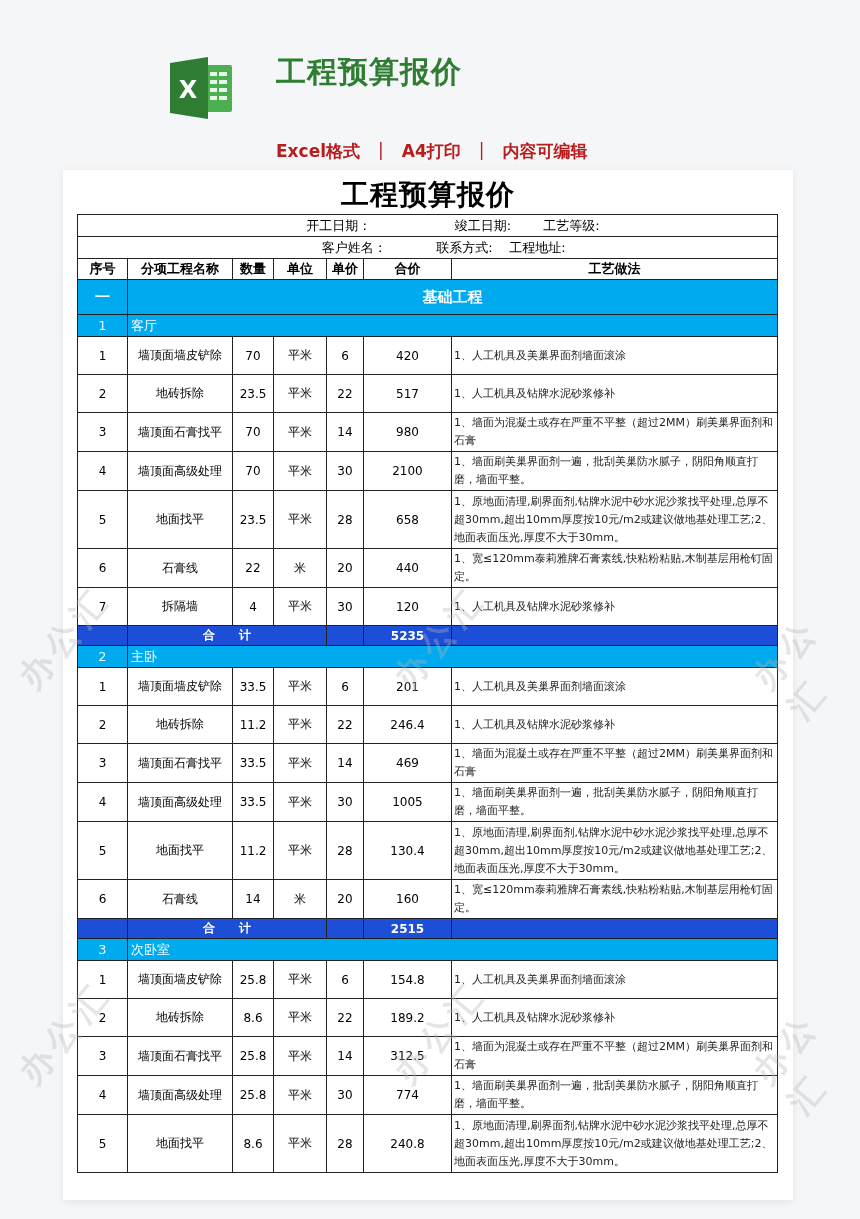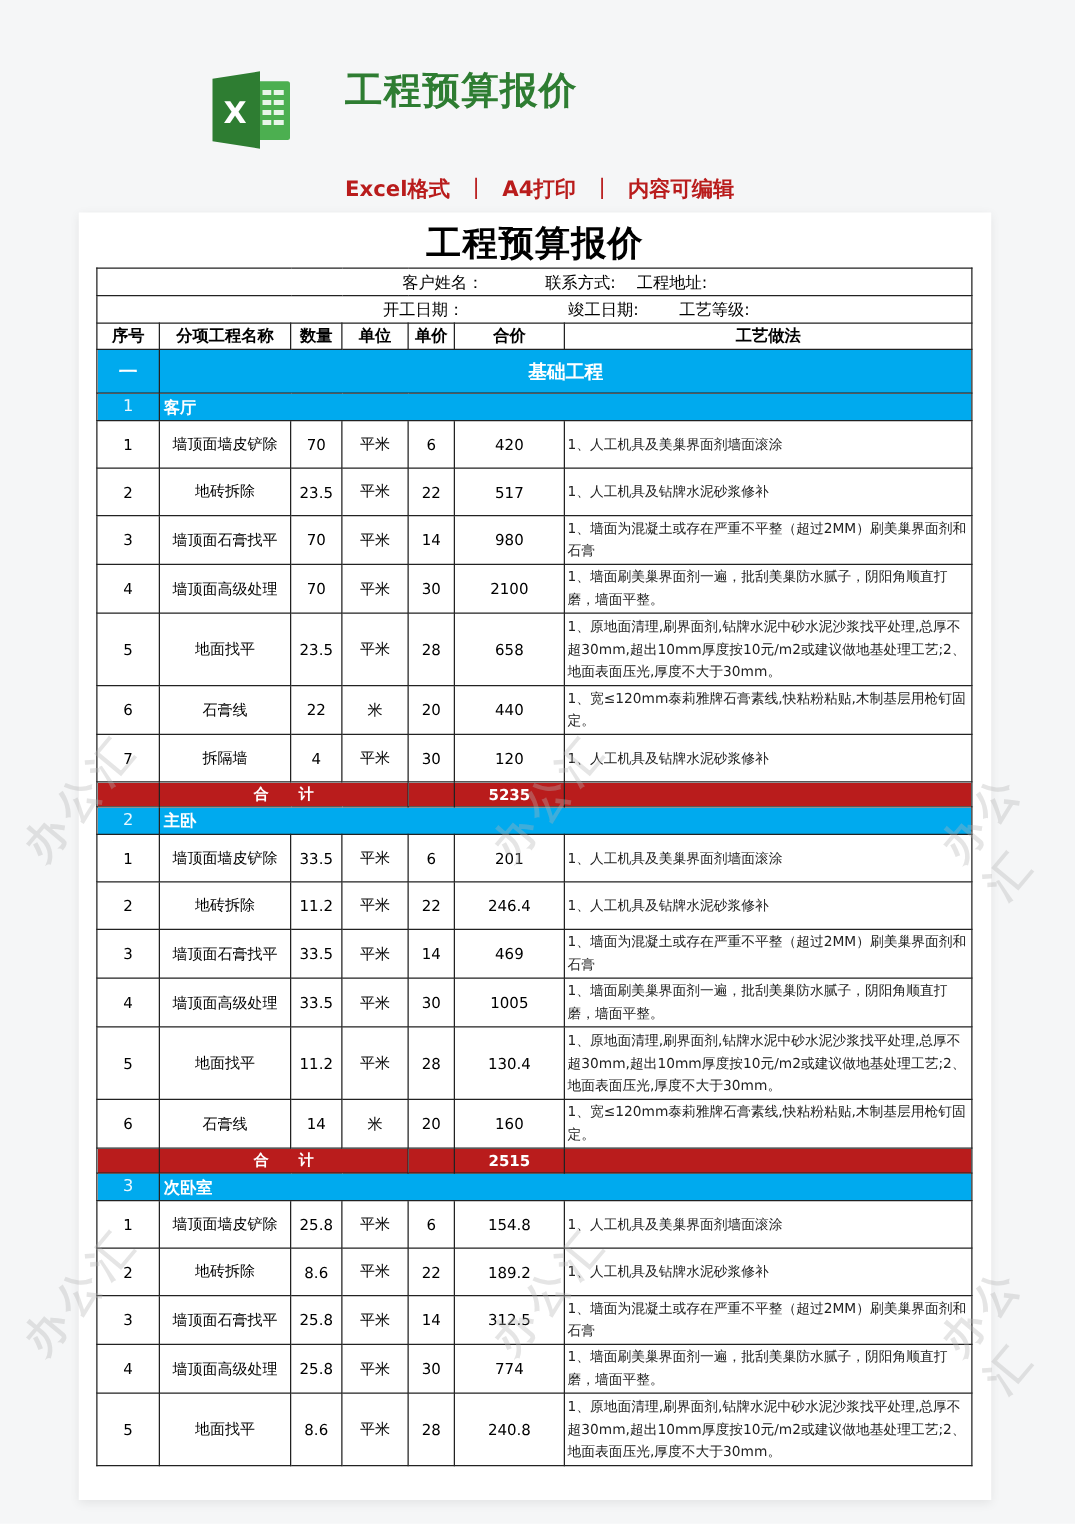--- a/index.html
+++ b/index.html
@@ -106,12 +106,12 @@
   <tbody id="tbody">
     <tr class="info-row">
       <td colspan="7">
-        <span style="width:130px">客户姓名：</span><span style="width:90px">联系方式:</span><span>工程地址:</span>
+        <span style="width:167px">开工日期：</span><span style="width:121px">竣工日期:</span><span>工艺等级:</span>
       </td>
     </tr>
     <tr class="info-row">
       <td colspan="7">
-        <span style="width:167px">开工日期：</span><span style="width:121px">竣工日期:</span><span>工艺等级:</span>
+        <span style="width:130px">客户姓名：</span><span style="width:90px">联系方式:</span><span>工程地址:</span>
       </td>
     </tr>
     <tr class="hdr-row">

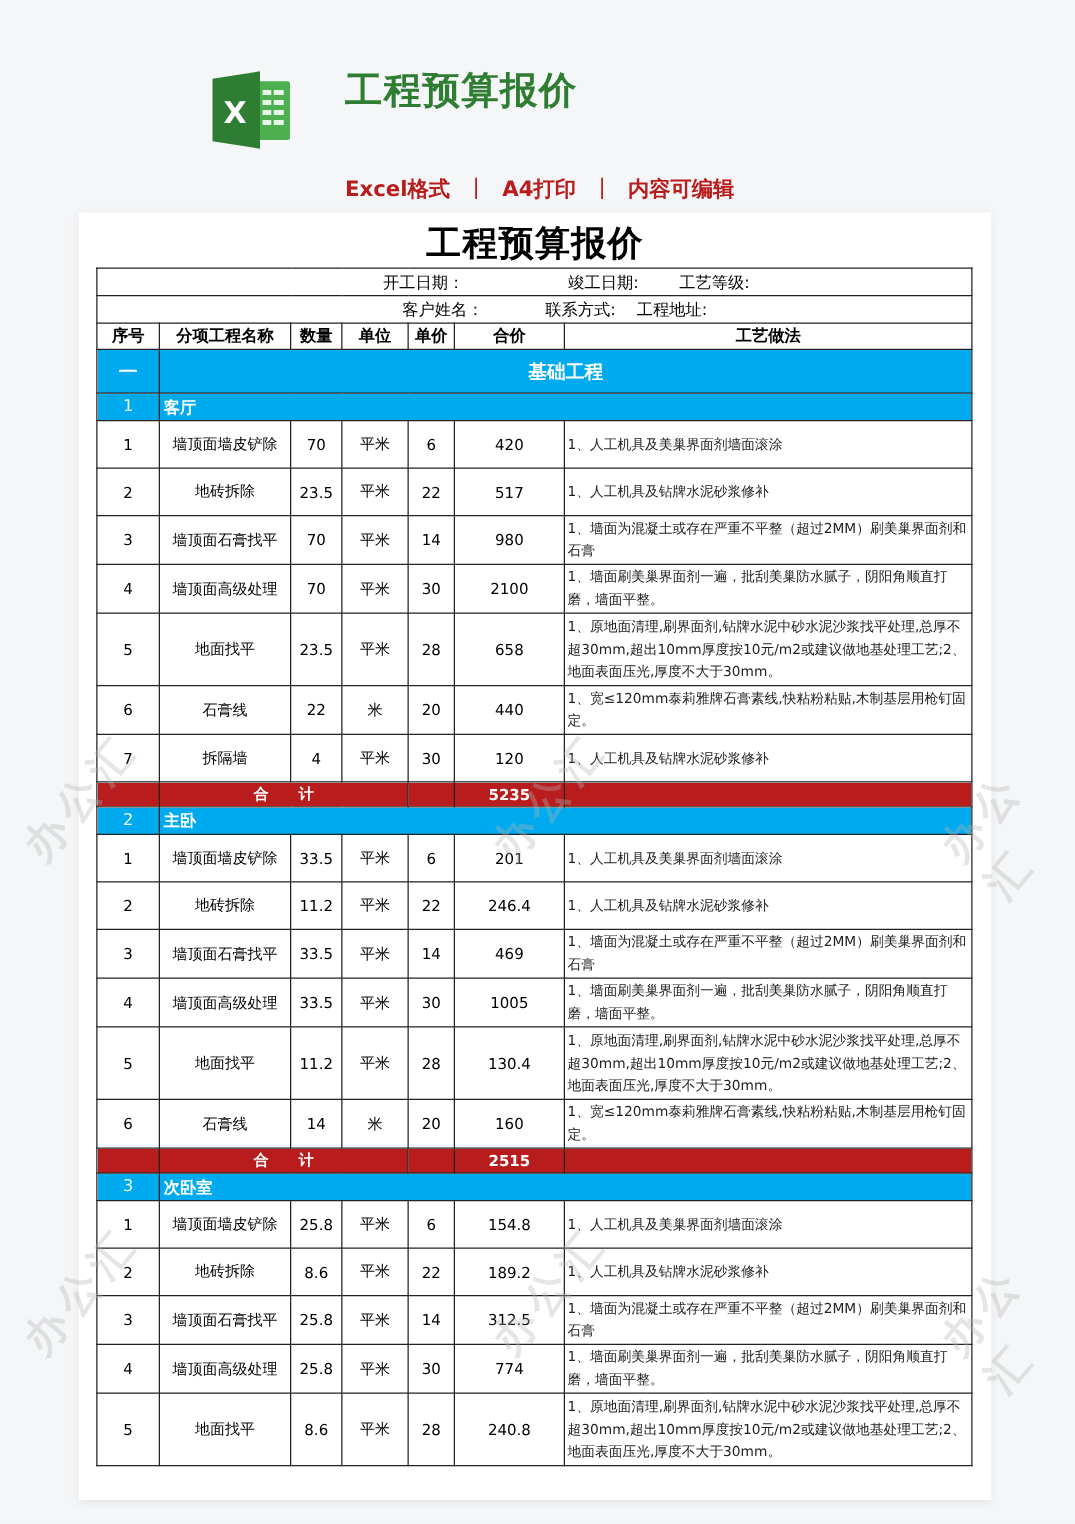--- a/index.html
+++ b/index.html
@@ -48,7 +48,7 @@
   .hdr-row td { font-weight: bold; font-size: 13px; height: 21px; }
   .sec-row td { background: #00aaee; color: #fff; font-weight: bold; font-size: 15px; height: 35px; }
   .cat-row td { background: #00aaee; color: #fff; height: 22px; font-size: 13px; }
-  .cat-row td.cat-name { text-align: left; font-weight: bold; padding-left: 3px; }
+  .cat-row td.cat-name { text-align: left; font-weight: normal; padding-left: 3px; }
   .cat-row td.cat-no { font-weight: normal; color: #e8f8ff; }
   .sub-row td { background: #b91c1c; color: #fff; font-weight: bold; height: 20px; font-size: 12px; }
   .item td { height: 38px; font-size: 12px; }

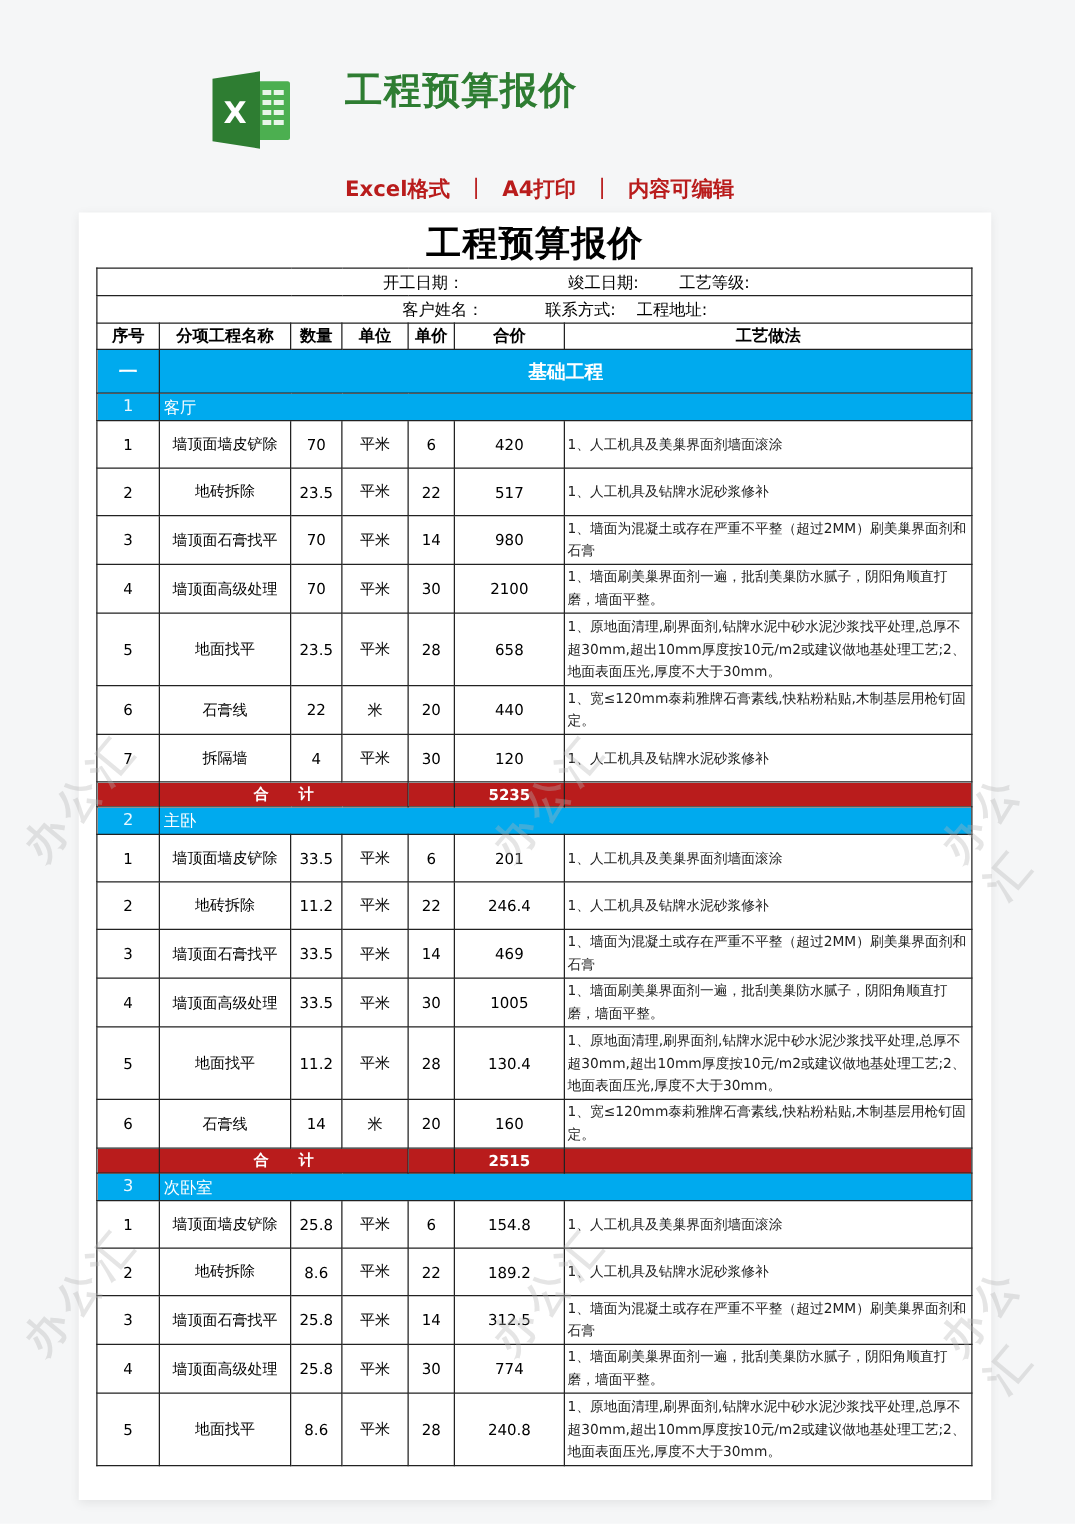--- a/index.html
+++ b/index.html
@@ -50,7 +50,7 @@
   .cat-row td { background: #00aaee; color: #fff; height: 22px; font-size: 13px; }
   .cat-row td.cat-name { text-align: left; font-weight: normal; padding-left: 3px; }
   .cat-row td.cat-no { font-weight: normal; color: #e8f8ff; }
-  .sub-row td { background: #b91c1c; color: #fff; font-weight: bold; height: 20px; font-size: 12px; }
+  .sub-row td { background: #1d4ed8; color: #fff; font-weight: bold; height: 20px; font-size: 12px; }
   .item td { height: 38px; font-size: 12px; }
   .item.tall td { height: 58px; }
   .item td.proc { text-align: left; padding: 1px 2px; font-size: 11px; line-height: 18px; color: #222; }

